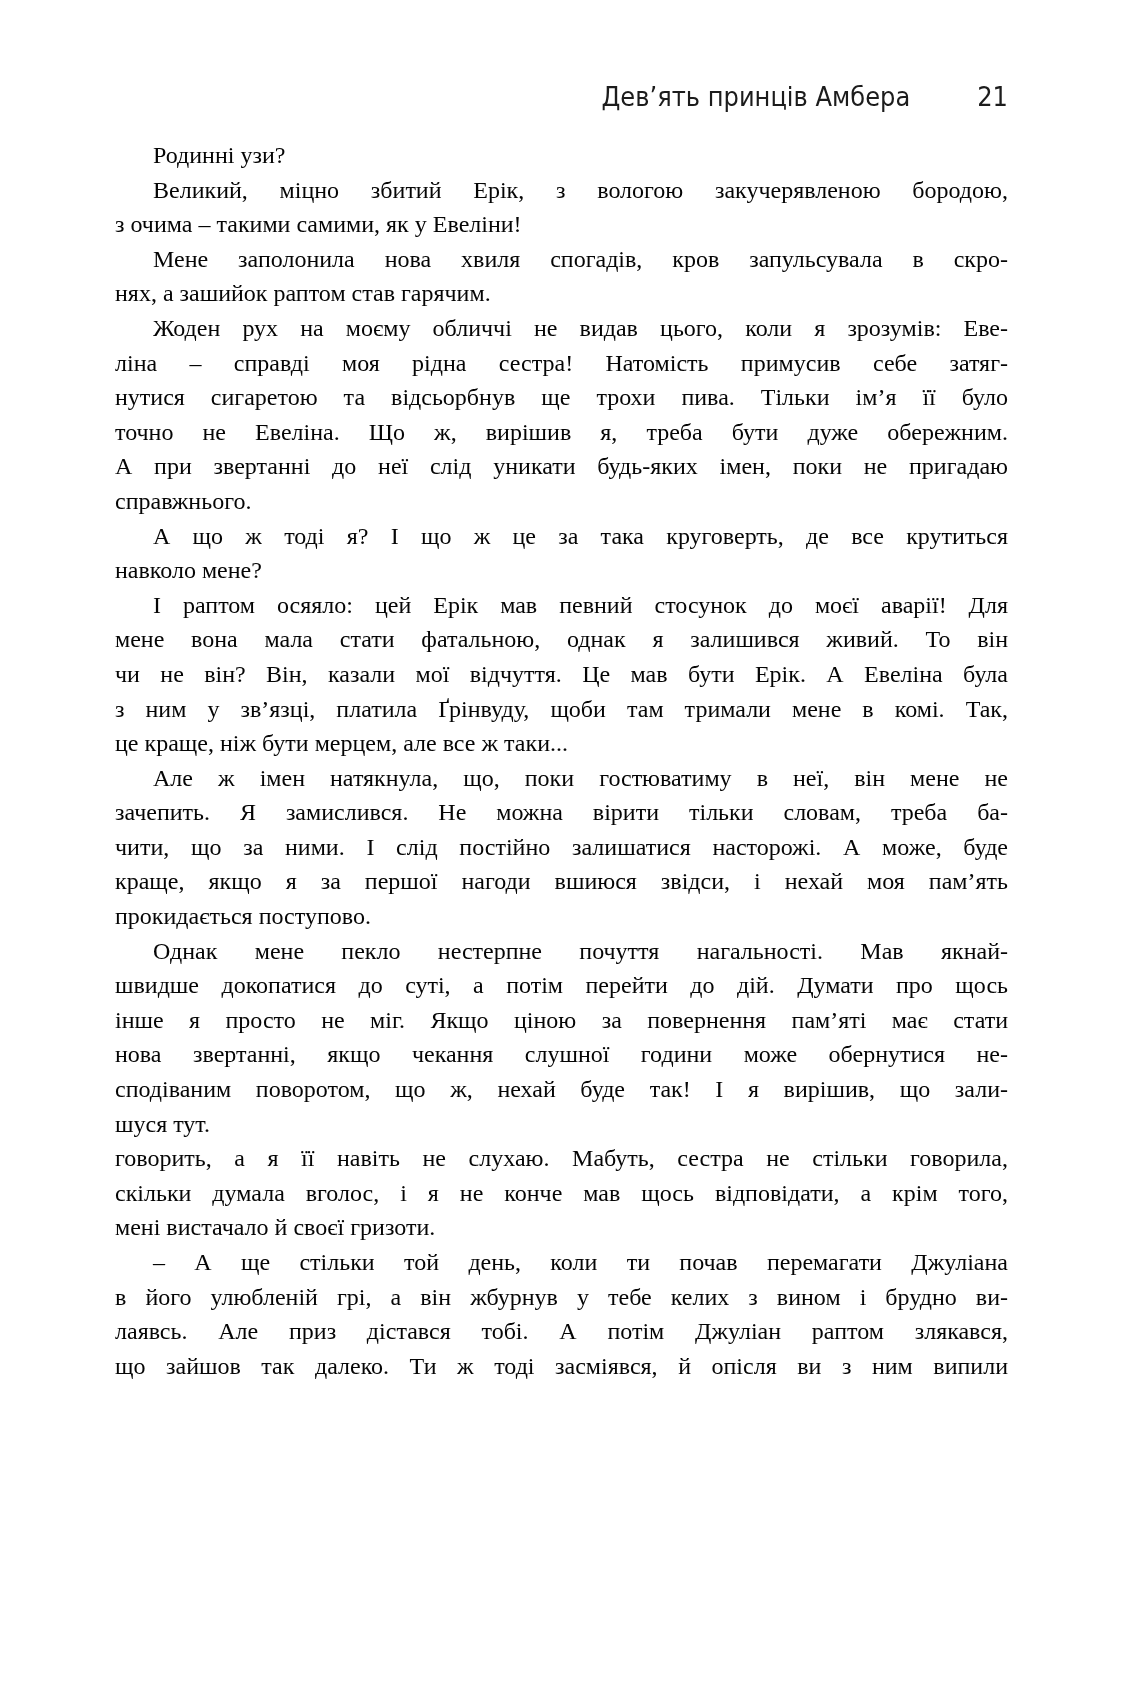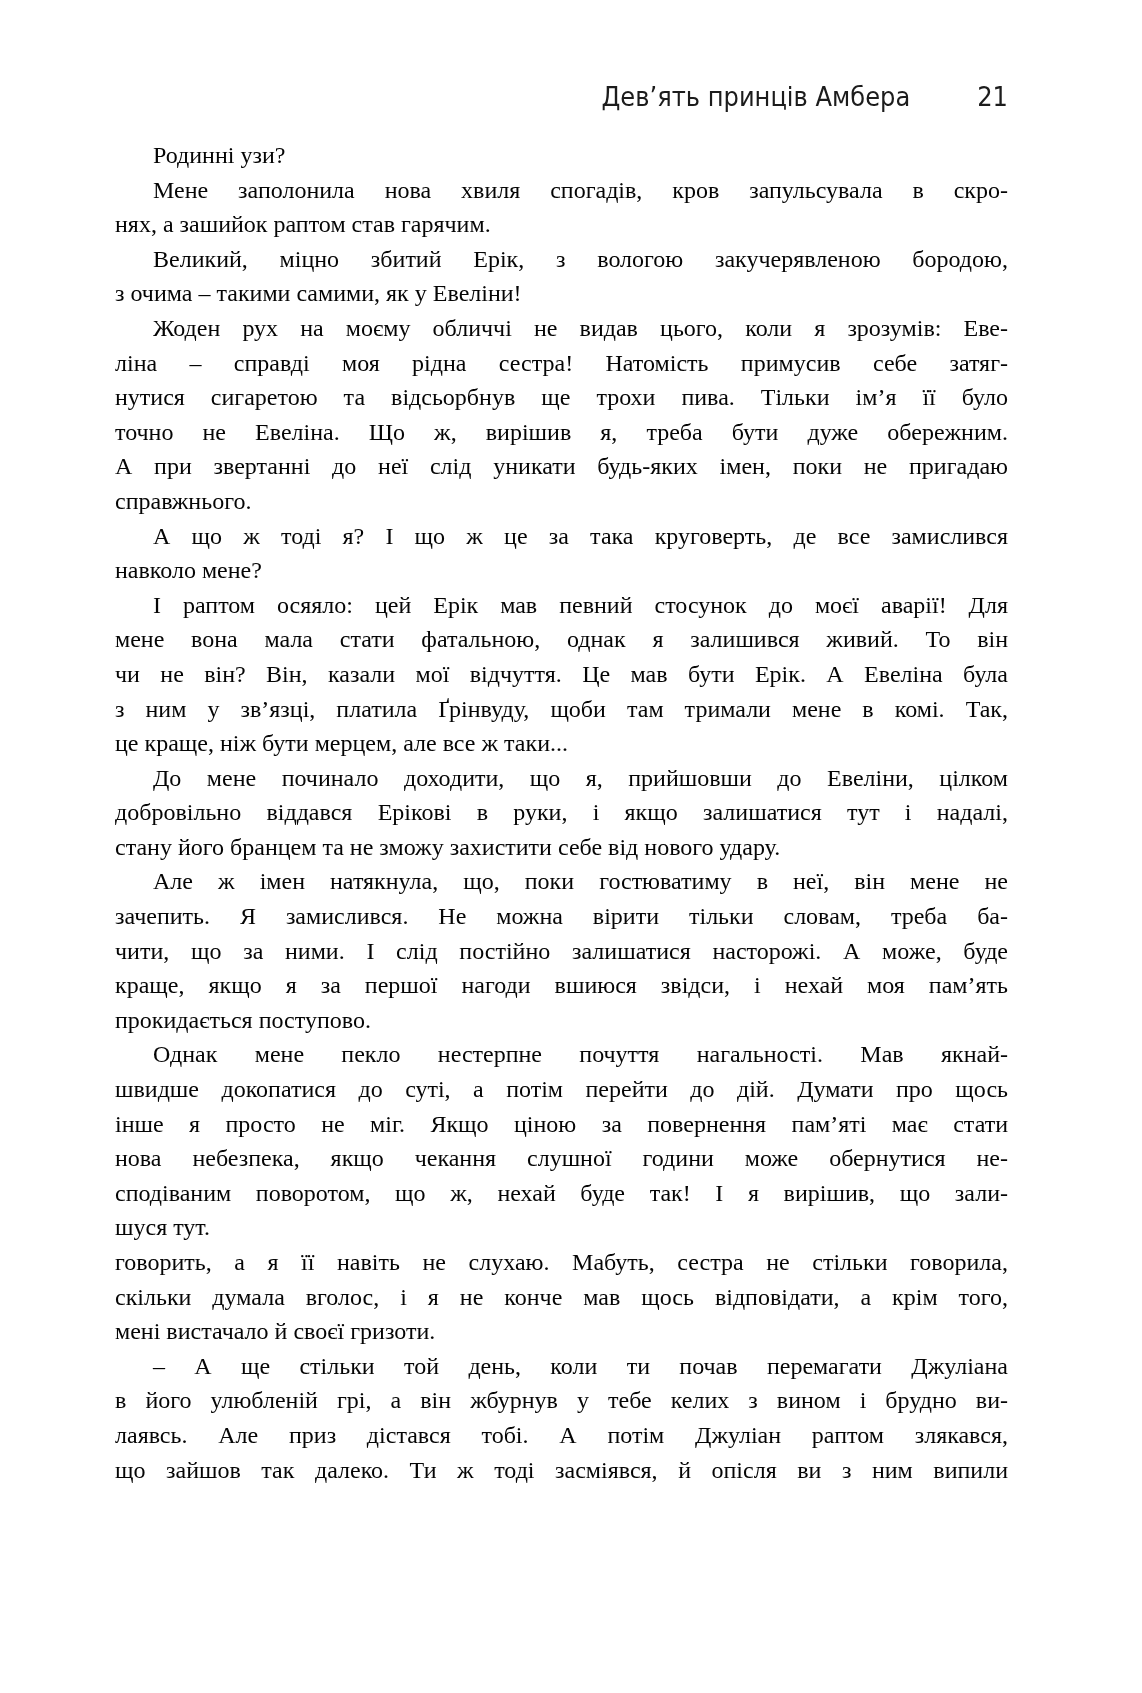--- a/index.html
+++ b/index.html
@@ -68,12 +68,12 @@
         <div class="line first rag">Родинні узи?</div>
       </div>
       <div class="para">
+        <div class="line first">Великий, міцно збитий Ерік, з вологою закучерявленою бородою,</div>
+        <div class="line rag">з очима – такими самими, як у Евеліни!</div>
+      </div>
+      <div class="para">
         <div class="line first">Мене заполонила нова хвиля спогадів, кров запульсувала в скро-</div>
         <div class="line rag">нях, а зашийок раптом став гарячим.</div>
-      </div>
-      <div class="para">
-        <div class="line first">Великий, міцно збитий Ерік, з вологою закучерявленою бородою,</div>
-        <div class="line rag">з очима – такими самими, як у Евеліни!</div>
       </div>
       <div class="para">
         <div class="line first">Жоден рух на моєму обличчі не видав цього, коли я зрозумів: Еве-</div>

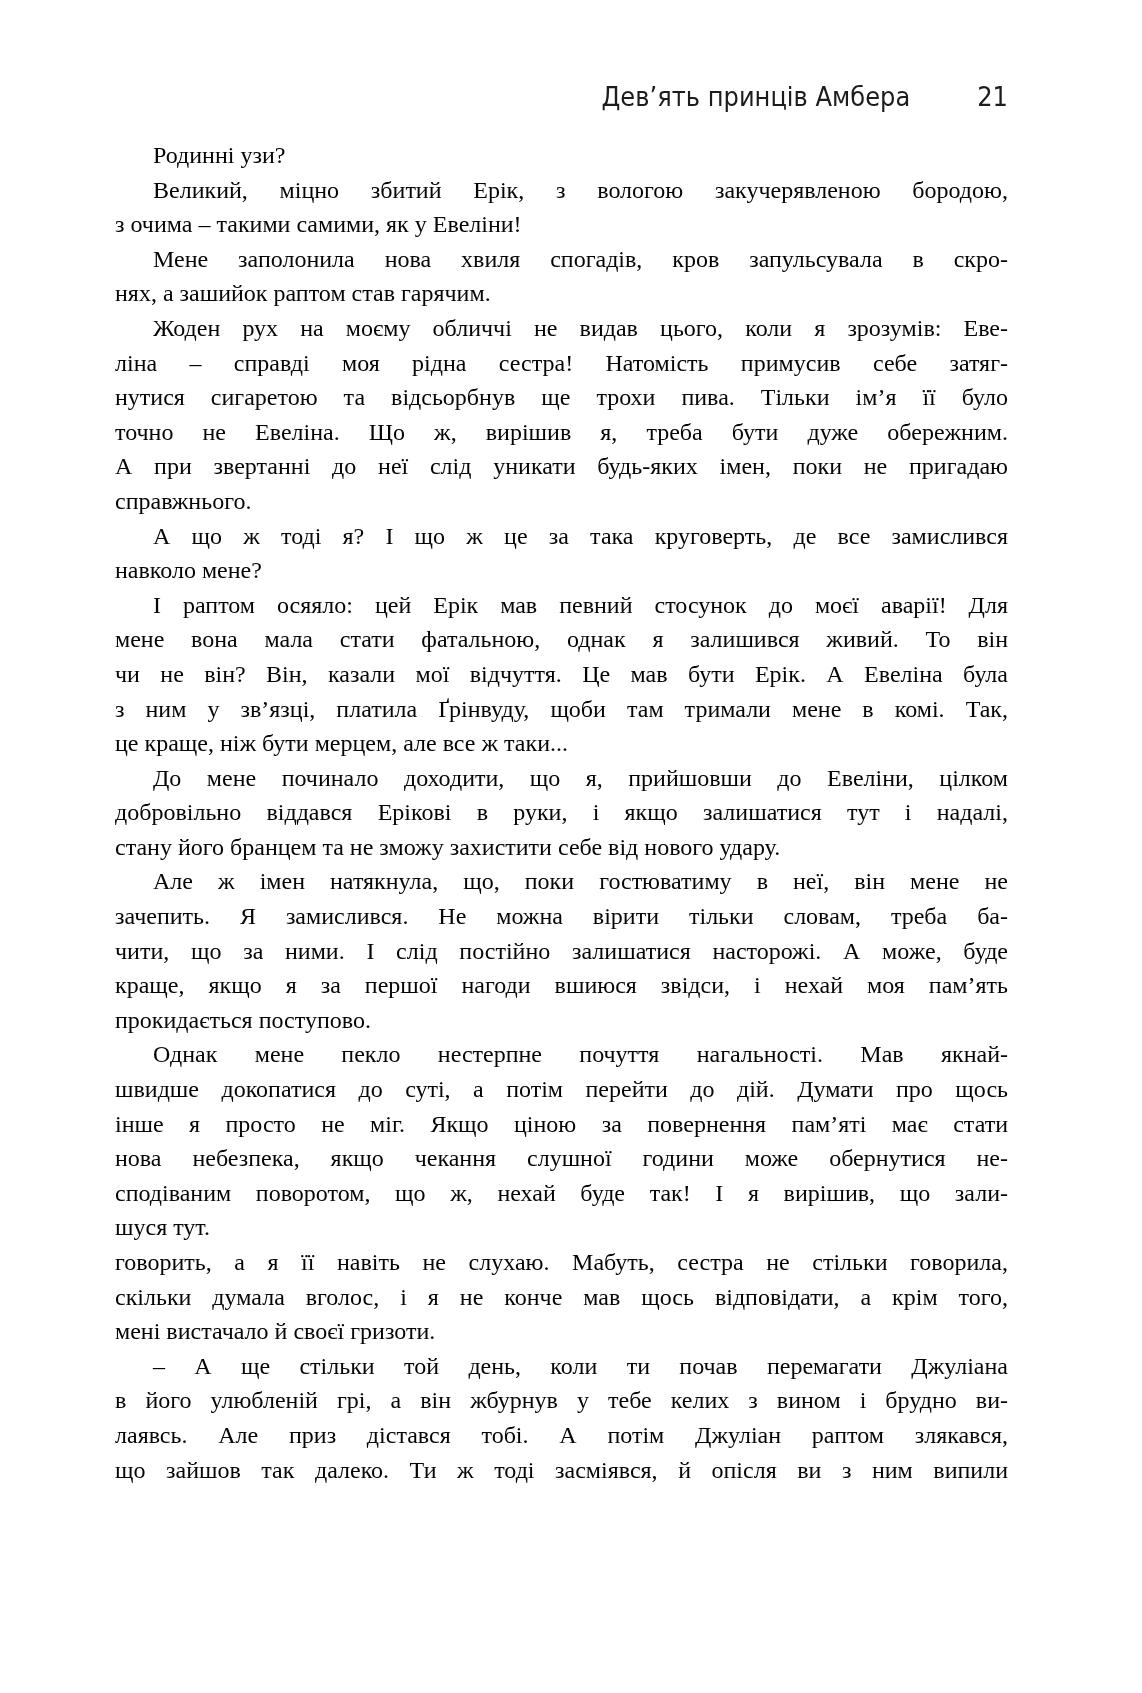--- a/index.html
+++ b/index.html
@@ -84,7 +84,7 @@
         <div class="line rag">справжнього.</div>
       </div>
       <div class="para">
-        <div class="line first">А що ж тоді я? І що ж це за така круговерть, де все замислився</div>
+        <div class="line first">А що ж тоді я? І що ж це за така круговерть, де все крутиться</div>
         <div class="line rag">навколо мене?</div>
       </div>
       <div class="para">

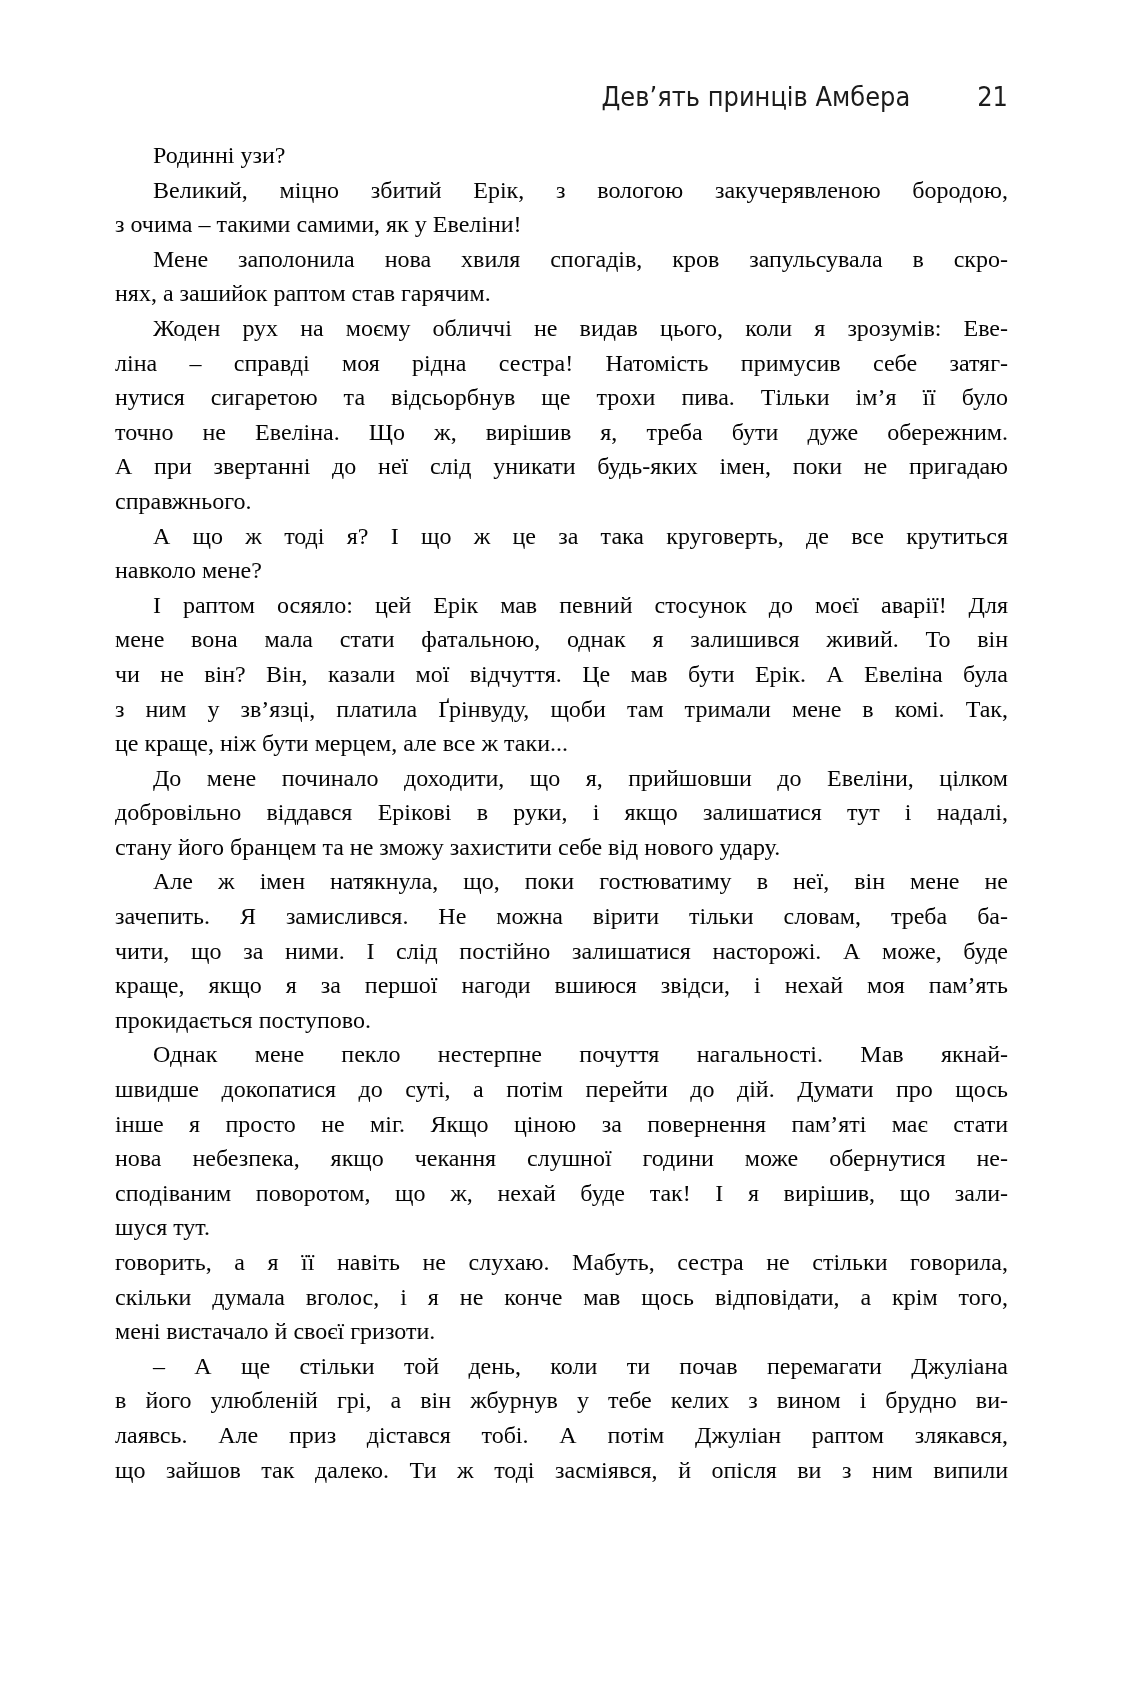--- a/index.html
+++ b/index.html
@@ -95,11 +95,6 @@
         <div class="line rag">це краще, ніж бути мерцем, але все ж таки...</div>
       </div>
       <div class="para">
-        <div class="line first">До мене починало доходити, що я, прийшовши до Евеліни, цілком</div>
-        <div class="line">добровільно віддався Ерікові в руки, і якщо залишатися тут і надалі,</div>
-        <div class="line rag">стану його бранцем та не зможу захистити себе від нового удару.</div>
-      </div>
-      <div class="para">
         <div class="line first">Але ж імен натякнула, що, поки гостюватиму в неї, він мене не</div>
         <div class="line">зачепить. Я замислився. Не можна вірити тільки словам, треба ба-</div>
         <div class="line">чити, що за ними. І слід постійно залишатися насторожі. А може, буде</div>

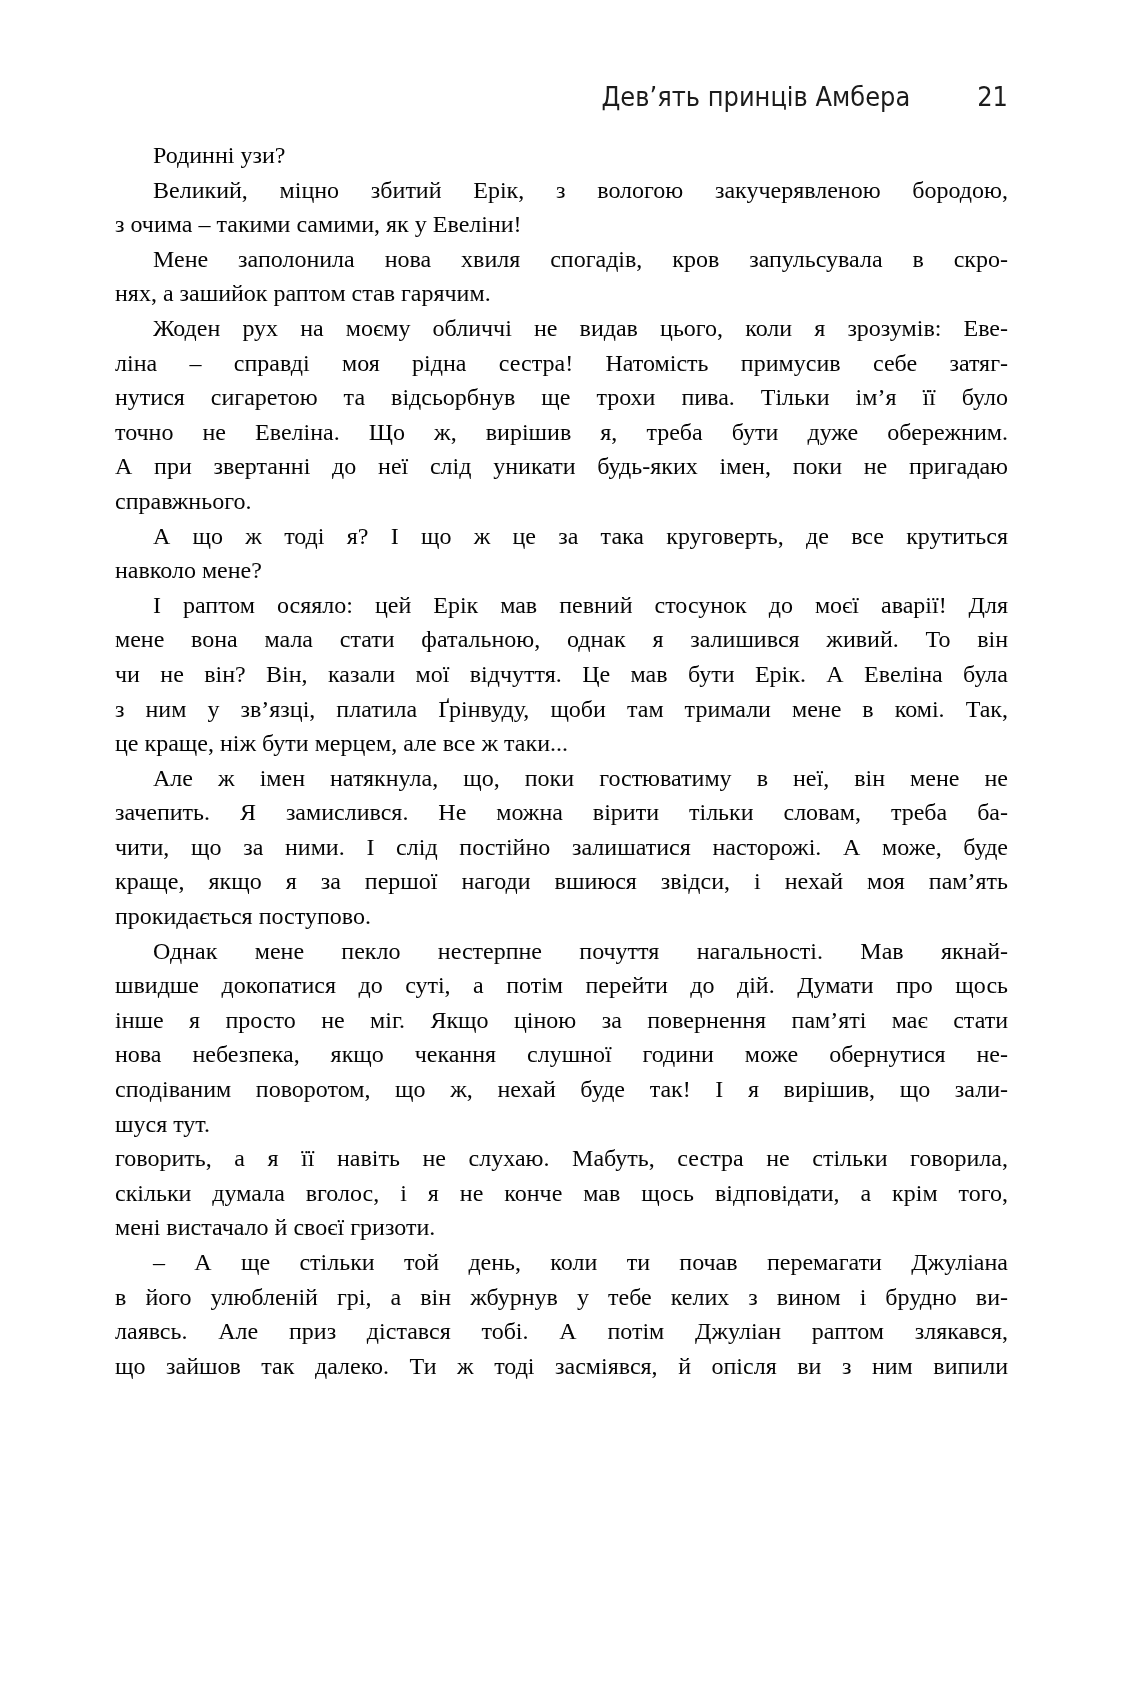--- a/index.html
+++ b/index.html
@@ -105,7 +105,7 @@
         <div class="line first">Однак мене пекло нестерпне почуття нагальності. Мав якнай-</div>
         <div class="line">швидше докопатися до суті, а потім перейти до дій. Думати про щось</div>
         <div class="line">інше я просто не міг. Якщо ціною за повернення пам’яті має стати</div>
-        <div class="line">нова небезпека, якщо чекання слушної години може обернутися не-</div>
+        <div class="line">нова звертанні, якщо чекання слушної години може обернутися не-</div>
         <div class="line">сподіваним поворотом, що ж, нехай буде так! І я вирішив, що зали-</div>
         <div class="line rag">шуся тут.</div>
       </div>

